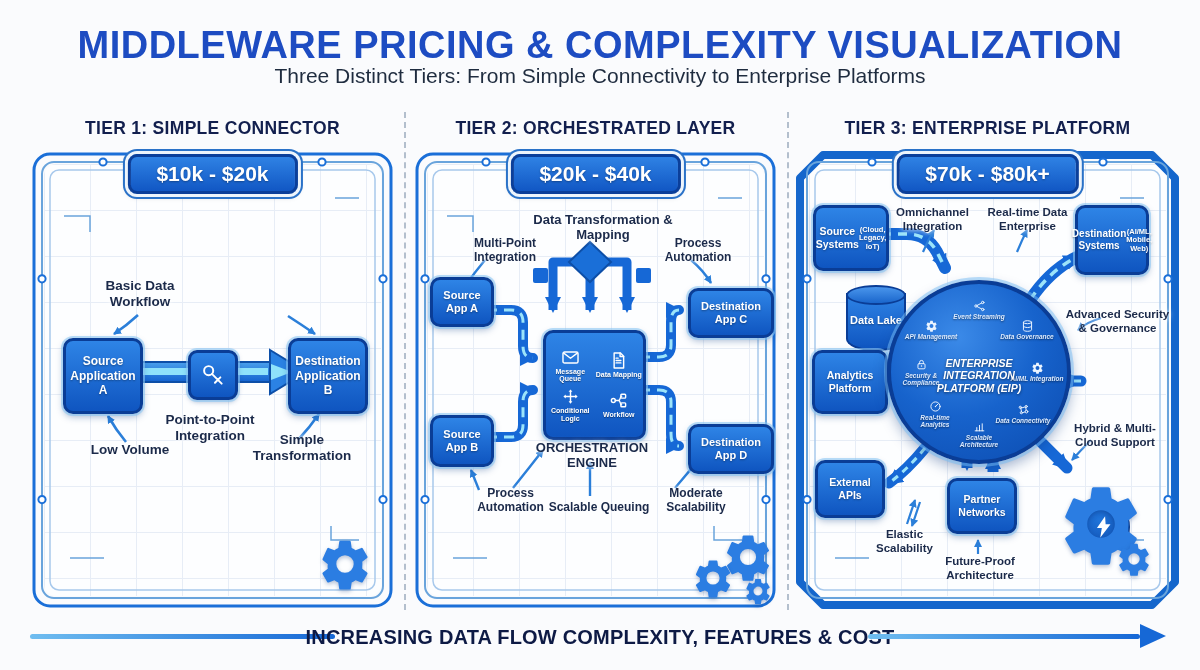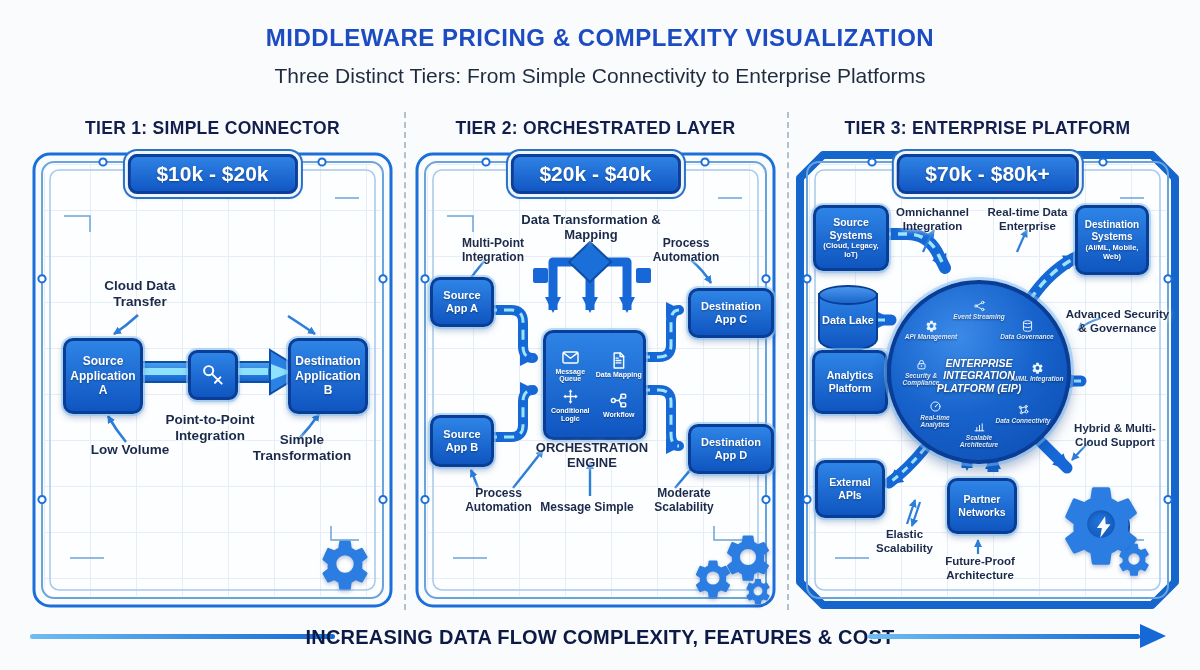--- a/index.html
+++ b/index.html
@@ -8,7 +8,7 @@
 
   
   .main-title{position:absolute;left:0;top:24px;width:1200px;text-align:center;
-    font-size:24px;font-weight:800;color:#1d4cc2;letter-spacing:.5px;}
+    font-size:38px;font-weight:800;color:#1d4cc2;letter-spacing:.5px;}
   .sub-title{position:absolute;left:0;top:64px;width:1200px;text-align:center;
     font-size:21px;font-weight:500;color:#1f2c3f;}
 

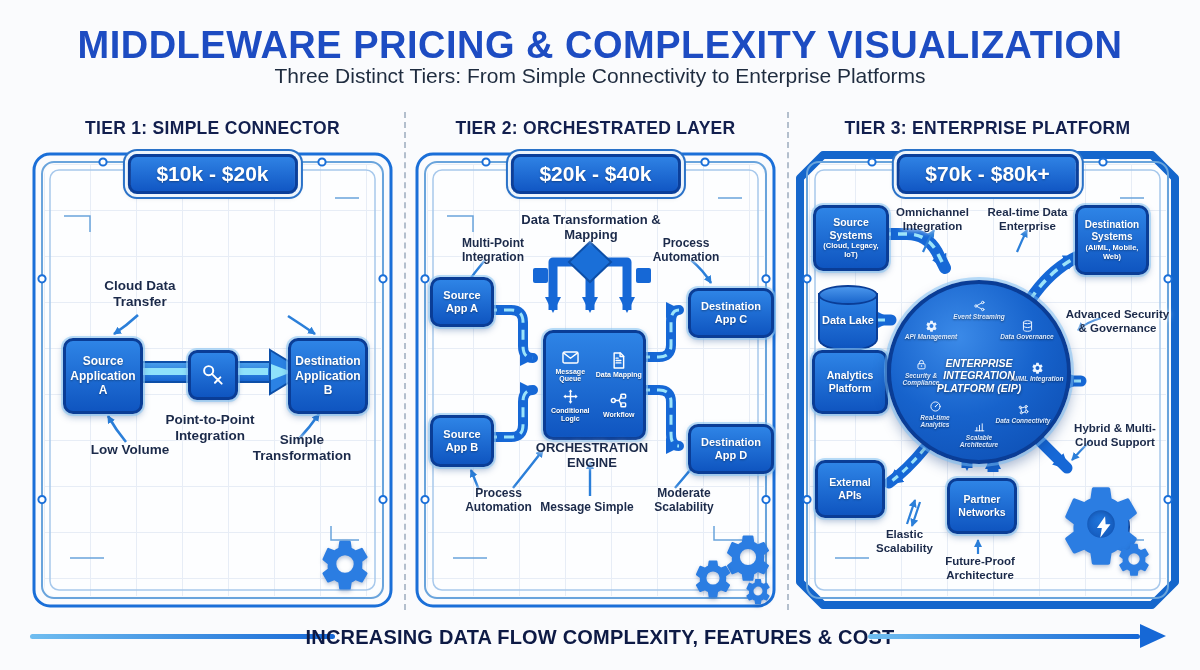--- a/index.html
+++ b/index.html
@@ -33,7 +33,7 @@
 
   .note{position:absolute;font-weight:bold;color:#1b2a4a;text-align:center;line-height:1.18;
     text-shadow:0 0 4px #fff,0 0 7px #fff;z-index:4;}
-  .n13{font-size:13.5px;} .n12{font-size:12px;} .n11{font-size:11.5px;}
+  .n13{font-size:13.5px;} .n12{font-size:12px;margin-left:12px;} .n11{font-size:11.5px;}
 
   .bbox{position:absolute;background:linear-gradient(180deg,#2e84e6,#0f55c0);
     border:3px solid #0a3d96;border-radius:10px;color:#fff;font-weight:bold;

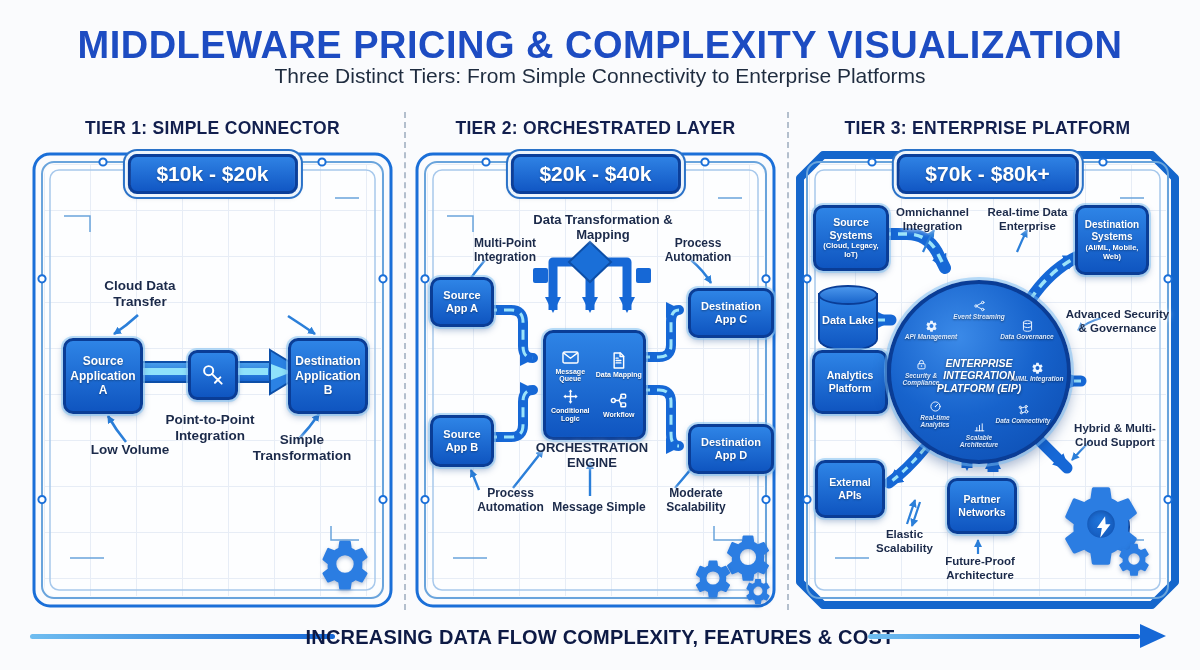--- a/index.html
+++ b/index.html
@@ -37,7 +37,7 @@
 
   .bbox{position:absolute;background:linear-gradient(180deg,#2e84e6,#0f55c0);
     border:3px solid #0a3d96;border-radius:10px;color:#fff;font-weight:bold;
-    display:flex;flex-direction:column;align-items:center;justify-content:center;
+    display:flex;flex-direction:row;align-items:center;justify-content:center;
     text-align:center;z-index:4;line-height:1.2;
     box-shadow:0 0 0 2px rgba(140,200,245,.6),0 3px 7px rgba(15,60,130,.35);
     text-shadow:0 1px 2px rgba(0,0,0,.35);}

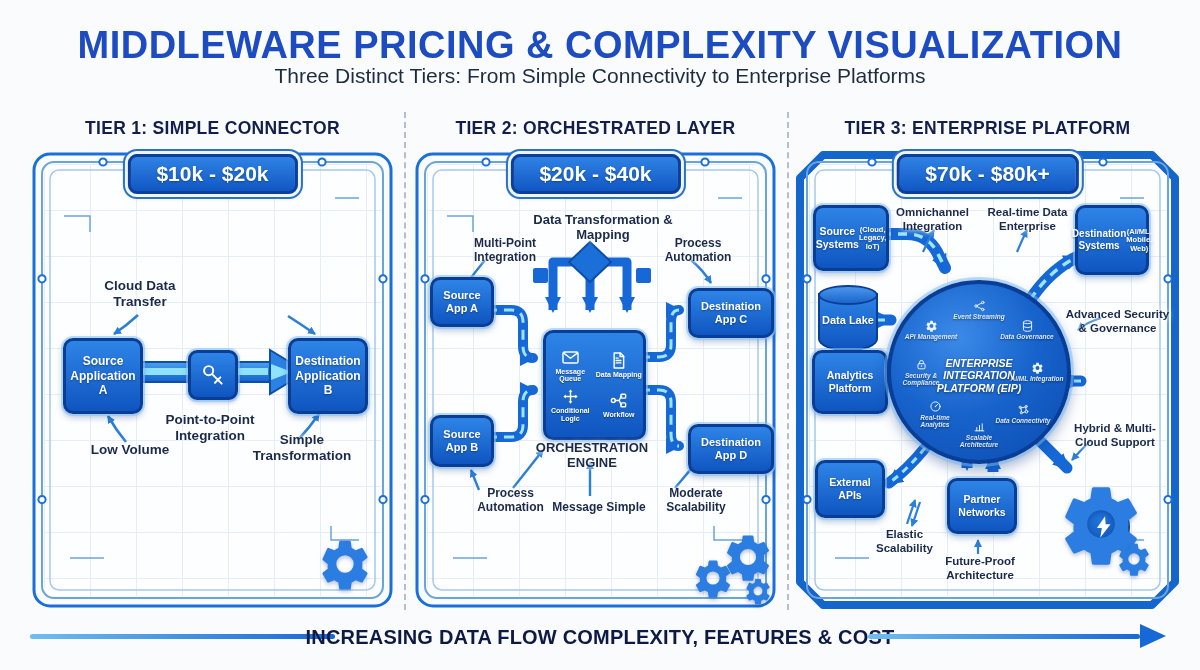--- a/index.html
+++ b/index.html
@@ -157,7 +157,7 @@
 
   <div class="price">$10k - $20k</div>
 
-  <div class="note n13" style="left:55px;top:128px;width:110px">Cloud Data Transfer</div>
+  <div class="note n13" style="left:55px;top:128px;width:110px">Basic Data Workflow</div>
 
   <div class="bbox" style="left:33px;top:188px;width:74px;height:70px;font-size:12px">Source Application A</div>
   <div class="bbox" style="left:258px;top:188px;width:74px;height:70px;font-size:12px">Destination Application B</div>

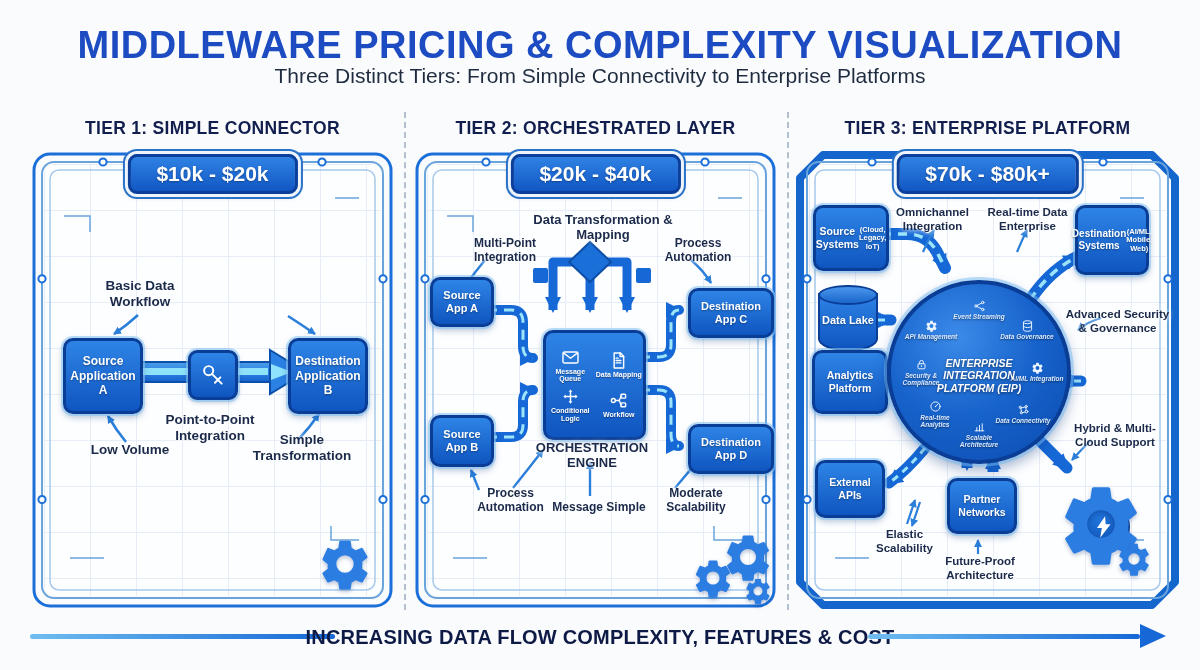--- a/index.html
+++ b/index.html
@@ -62,7 +62,7 @@
     text-shadow:0 1px 1px rgba(0,0,0,.4);}
 
   
-  .cyl{position:absolute;z-index:4;}
+  .cyl{position:absolute;z-index:4;margin-left:28px;}
   .cyl-top{position:absolute;top:0;left:0;right:0;height:16px;border-radius:50%;
     background:linear-gradient(180deg,#4a96ec,#1a66cc);border:2.5px solid #0a3d96;z-index:2;}
   .cyl-body{position:absolute;top:8px;left:0;right:0;bottom:0;

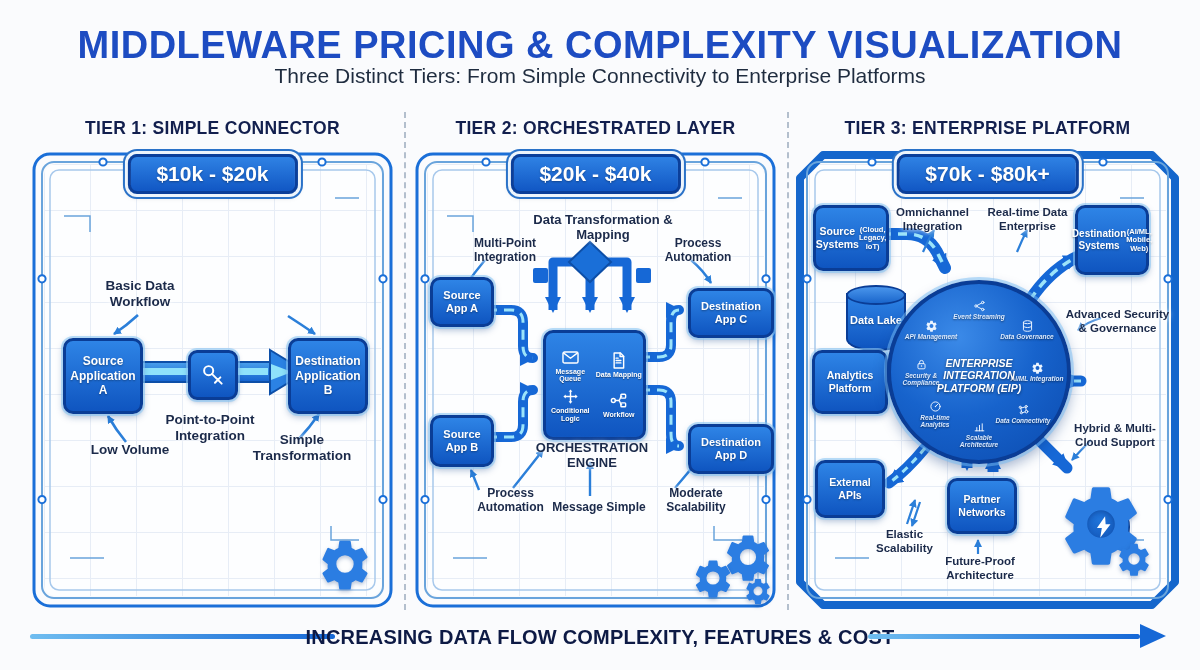--- a/index.html
+++ b/index.html
@@ -291,7 +291,7 @@
   <div class="note" style="left:115px;top:290px;width:128px;font-size:13px">ORCHESTRATION ENGINE</div>
 
   <div class="note n12" style="left:28px;top:336px;width:115px">Process Automation</div>
-  <div class="note n12" style="left:118px;top:350px;width:112px">Message Simple</div>
+  <div class="note n12" style="left:118px;top:350px;width:112px">Scalable Queuing</div>
   <div class="note n12" style="left:215px;top:336px;width:112px">Moderate Scalability</div>
 
   <span class="gear" style="left:308px;top:380px;width:54px;height:54px" data-icon="gear">

